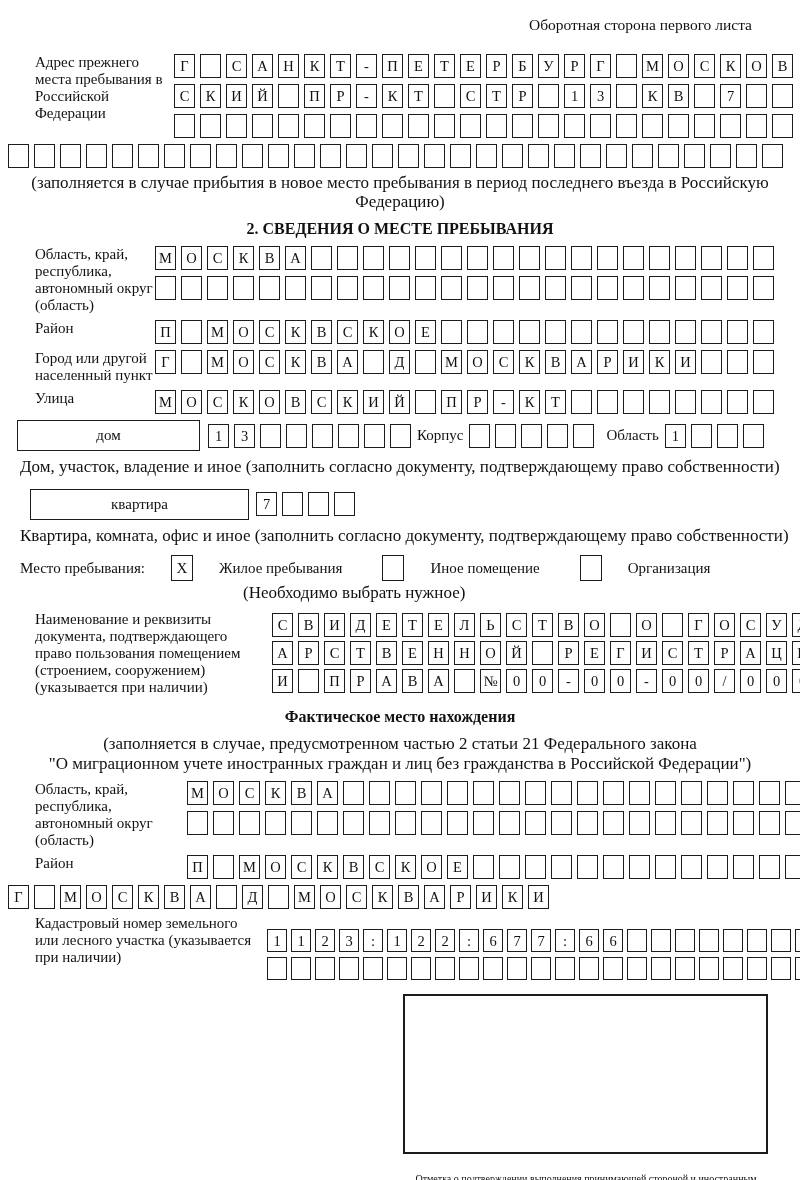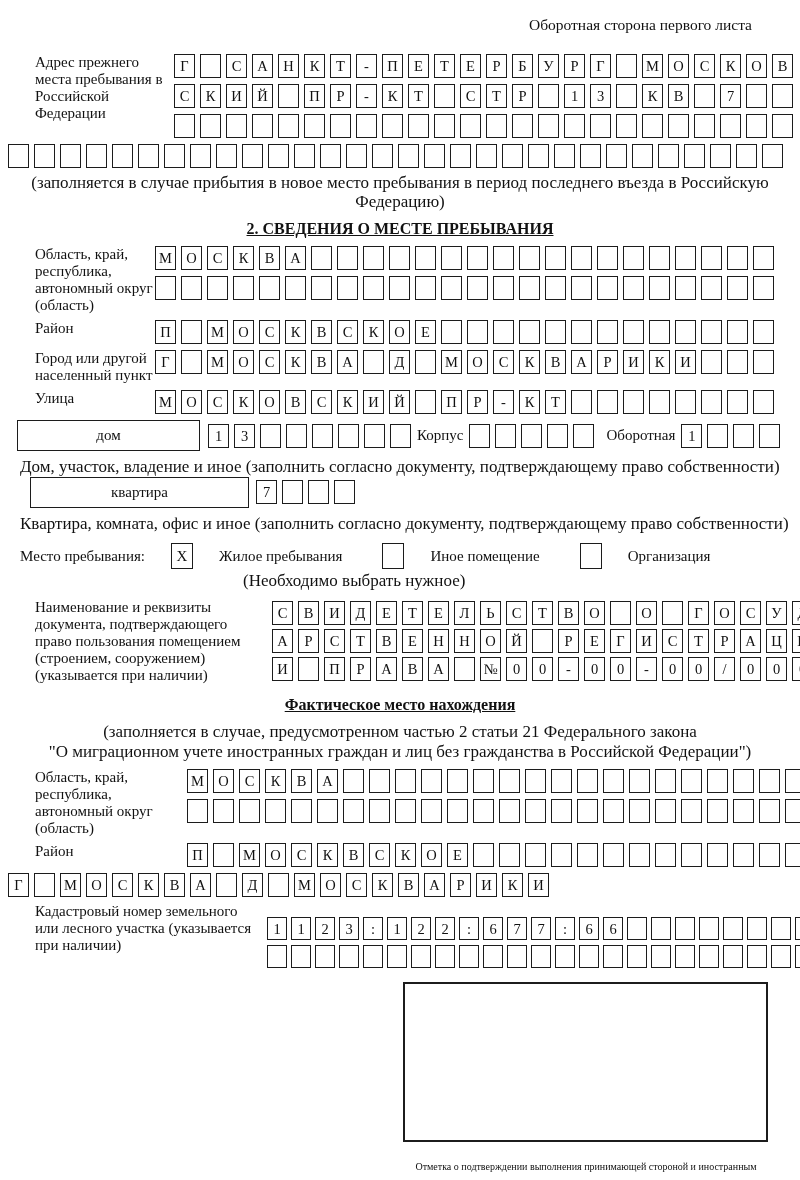--- a/index.html
+++ b/index.html
@@ -35,7 +35,7 @@
 
   .note{font-size:17px;}
   .center{text-align:center;}
-  .sect-title{font-weight:bold;text-align:center;font-size:16px;margin:8px 0 8px 0;text-decoration:underline;}
+  .sect-title{font-weight:bold;text-align:center;font-size:16px;margin:8px 0 8px 0;}
 
   .widebox{
     box-sizing:border-box;border:1.6px solid #1c1c1c;height:31px;

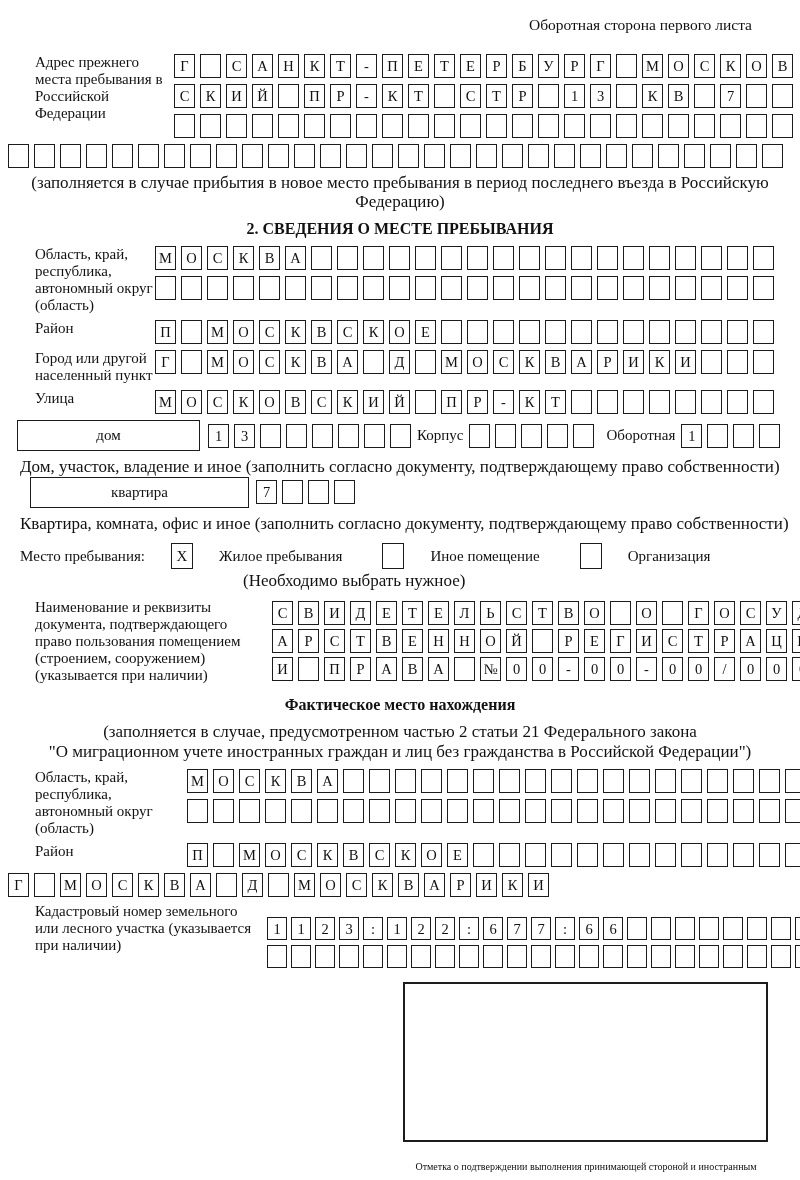--- a/index.html
+++ b/index.html
@@ -354,7 +354,7 @@
         <span class="cell"></span>
         <span class="cell"></span>
       </div>
-    <div class="inline-lbl" style="padding-left:12px;">Оборотная</div>
+    <div class="inline-lbl" style="padding-left:12px;">Область</div>
     <div class="boxes">
         <span class="cell">1</span>
         <span class="cell"></span>

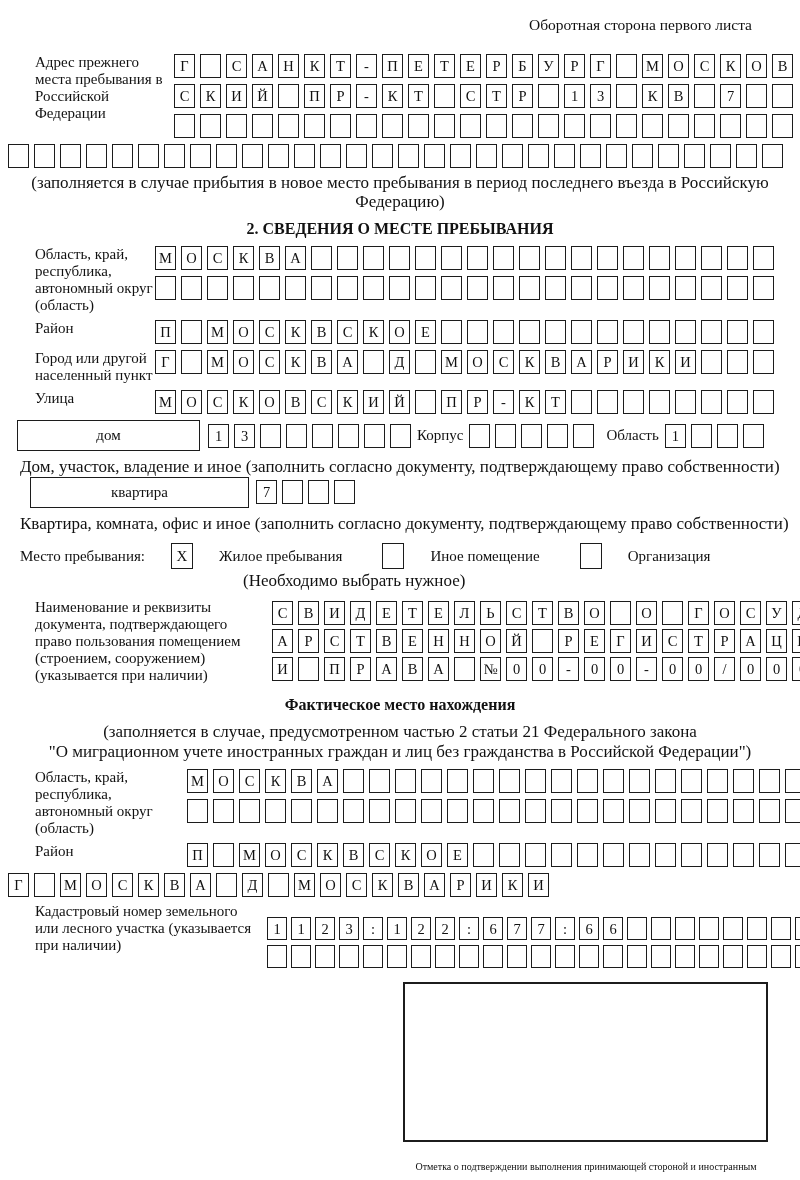--- a/index.html
+++ b/index.html
@@ -362,7 +362,7 @@
         <span class="cell"></span>
       </div>
   </div>
-  <div class="note" style="margin:0 0 0 12px;">Дом, участок, владение и иное (заполнить согласно документу, подтверждающему право собственности)</div>
+  <div class="note" style="margin:0 0 12px 12px;">Дом, участок, владение и иное (заполнить согласно документу, подтверждающему право собственности)</div>
 
   <div class="frow" style="margin-left:22px;align-items:center;">
     <div class="widebox" style="width:219px;">квартира</div>

